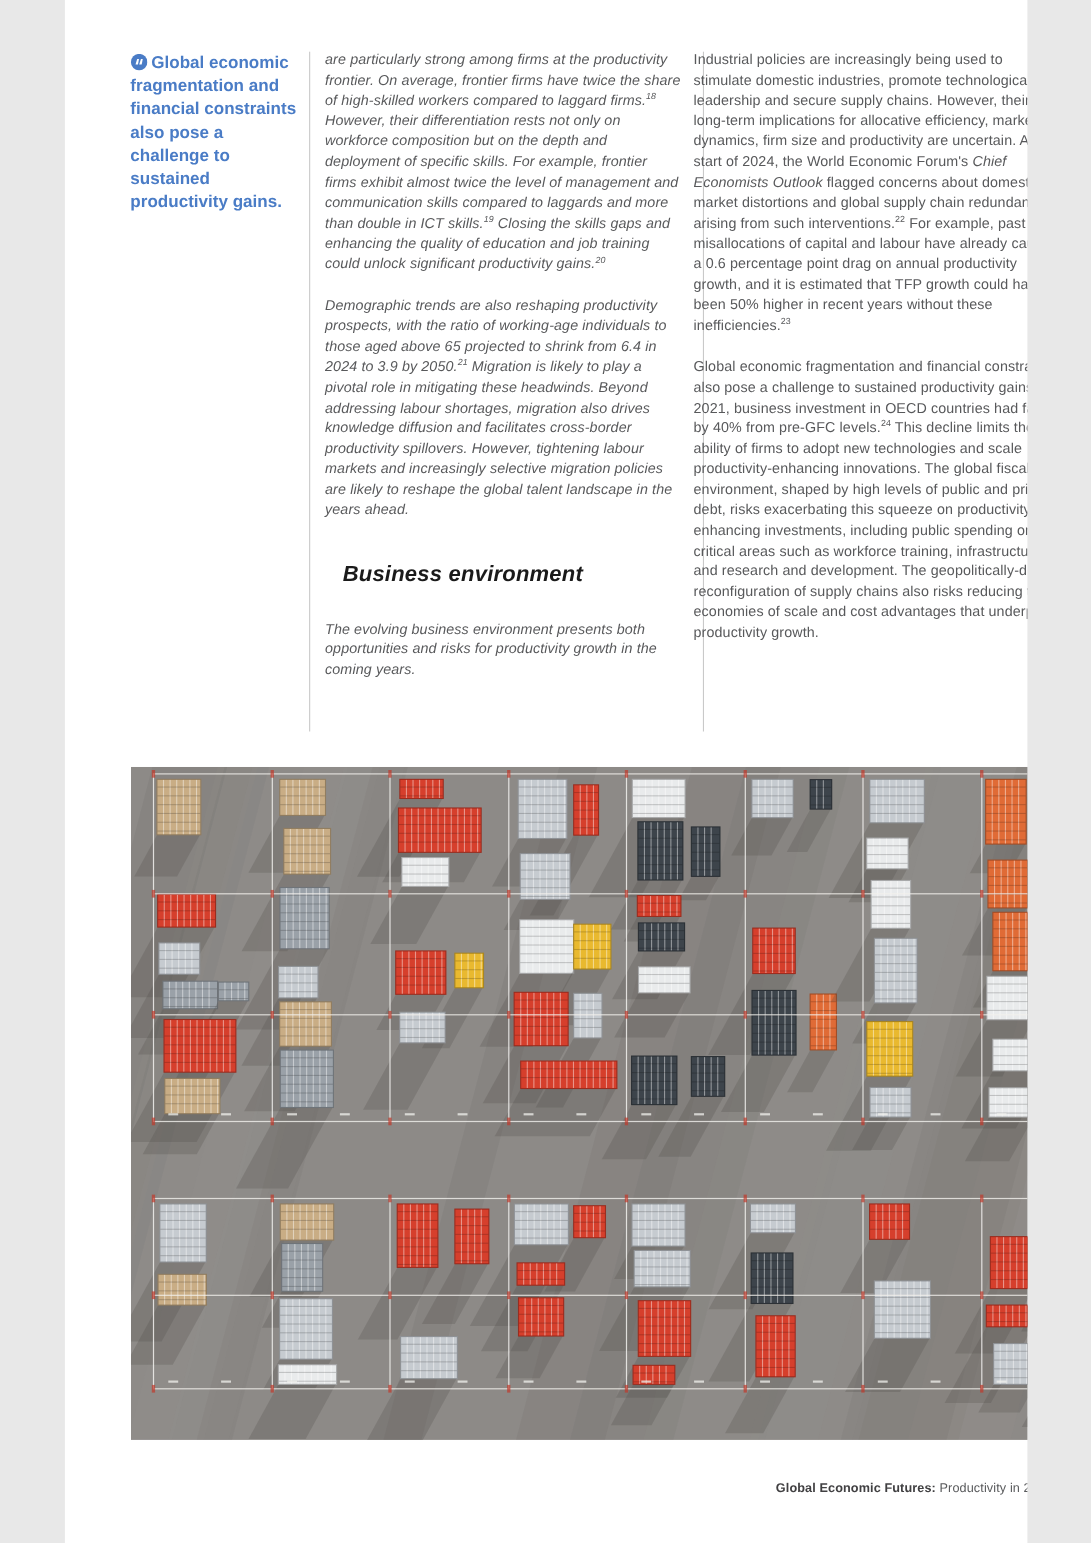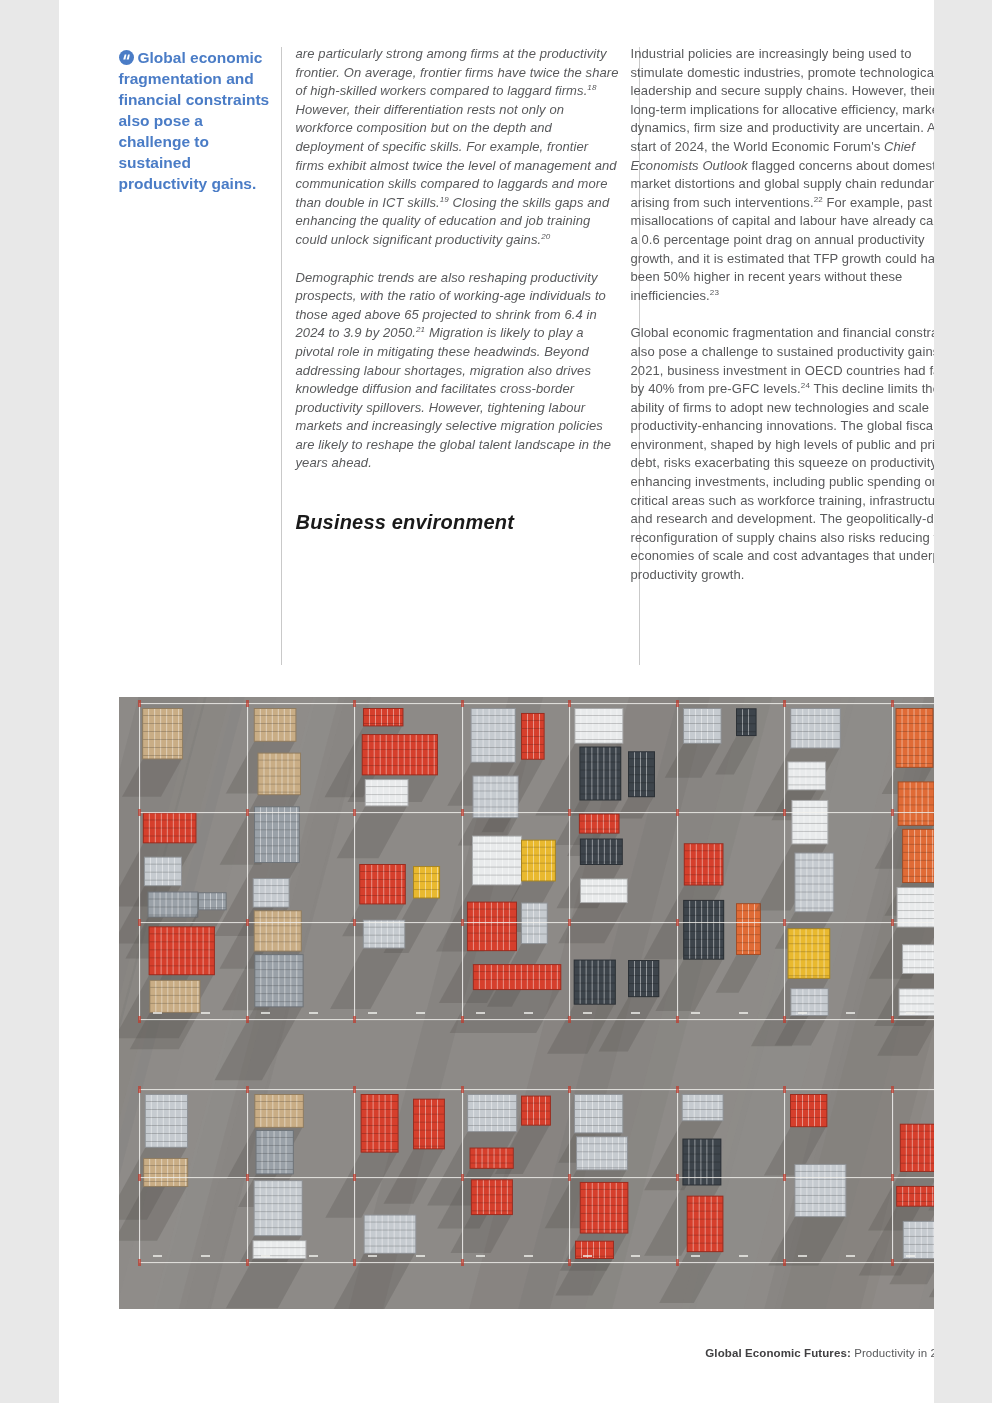--- a/index.html
+++ b/index.html
@@ -37,7 +37,7 @@
   .section-heading {
     font-size:20px; font-weight:700; color:#1a1a1a;
     letter-spacing:0.2px;
-    margin:40px 0 31px 0;
+    margin:40px 0 31px 16px;
   }
   
   .photo {

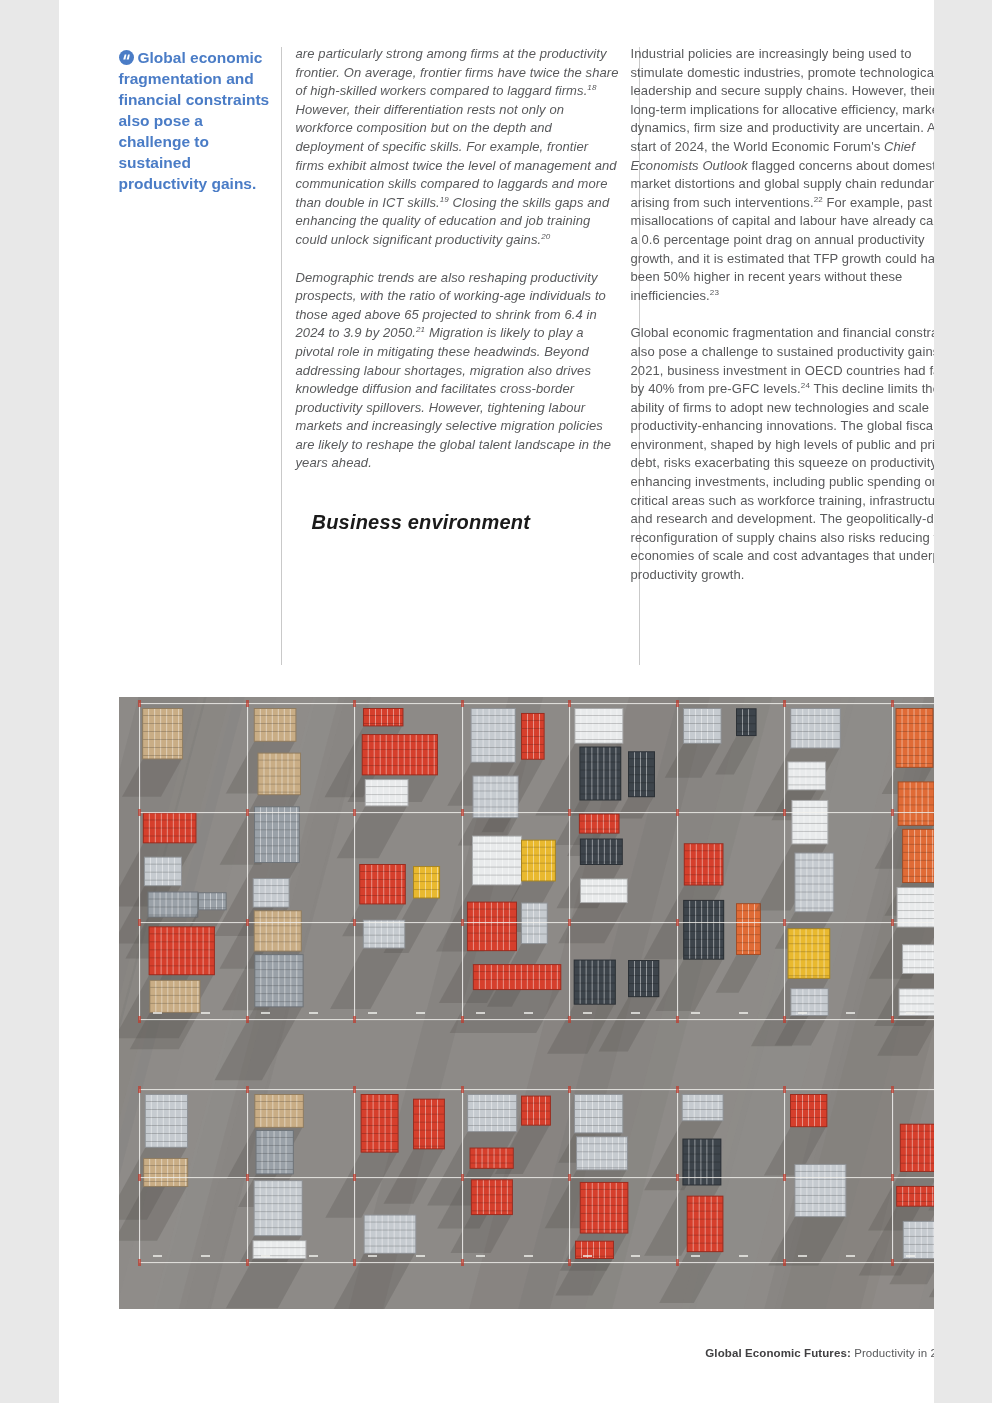--- a/index.html
+++ b/index.html
@@ -74,6 +74,7 @@
     <p><span>are particularly strong among firms at the productivity frontier. On average, frontier firms have twice the share of high-skilled workers compared to laggard firms.</span><sup>18</sup><span> However, their differentiation rests not only on workforce composition but on the depth and deployment of specific skills. For example, frontier firms exhibit almost twice the level of management and communication skills compared to laggards and more than double in ICT skills.</span><sup>19</sup><span> Closing the skills gaps and enhancing the quality of education and job training could unlock significant productivity gains.</span><sup>20</sup></p>
     <p><span>Demographic trends are also reshaping productivity prospects, with the ratio of working-age individuals to those aged above 65 projected to shrink from 6.4 in 2024 to 3.9 by 2050.</span><sup>21</sup><span> Migration is likely to play a pivotal role in mitigating these headwinds. Beyond addressing labour shortages, migration also drives knowledge diffusion and facilitates cross-border productivity spillovers. However, tightening labour markets and increasingly selective migration policies are likely to reshape the global talent landscape in the years ahead.</span></p>
     <h2 class="section-heading">Business environment</h2>
+    <p>The evolving business environment presents both opportunities and risks for productivity growth in the coming years.</p>
   </div>
 
   <div class="textcol col-2">

